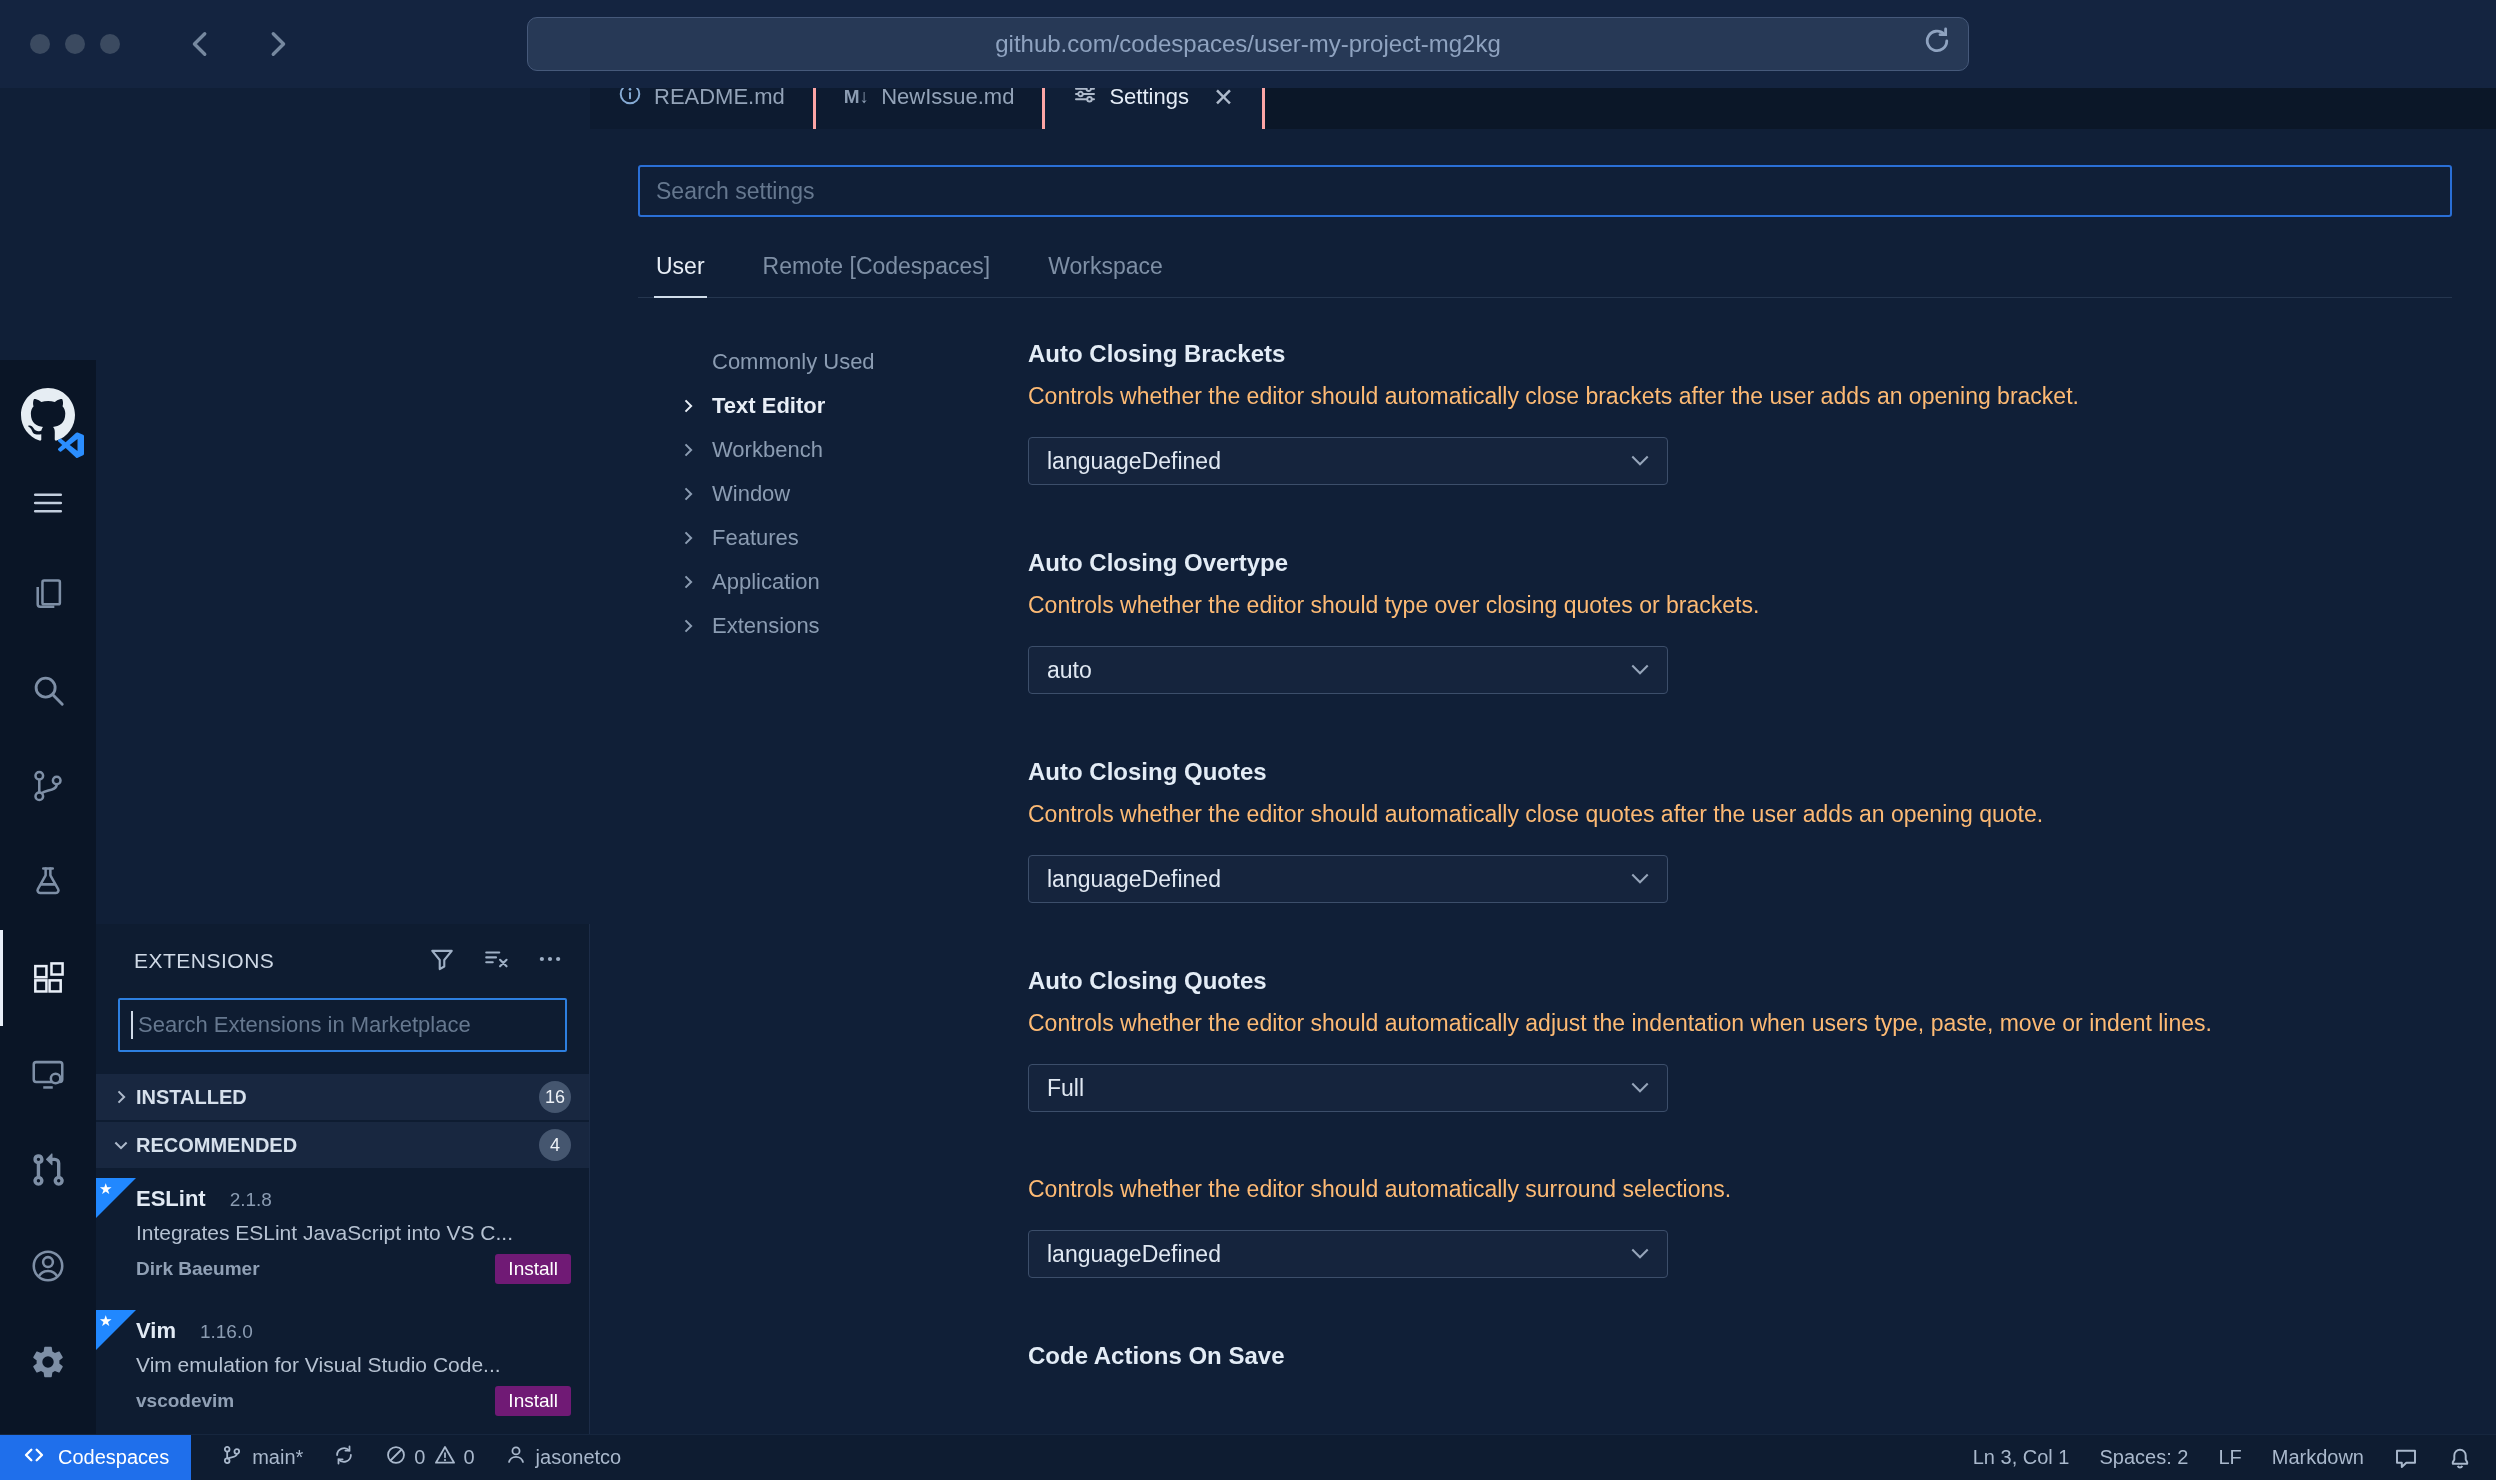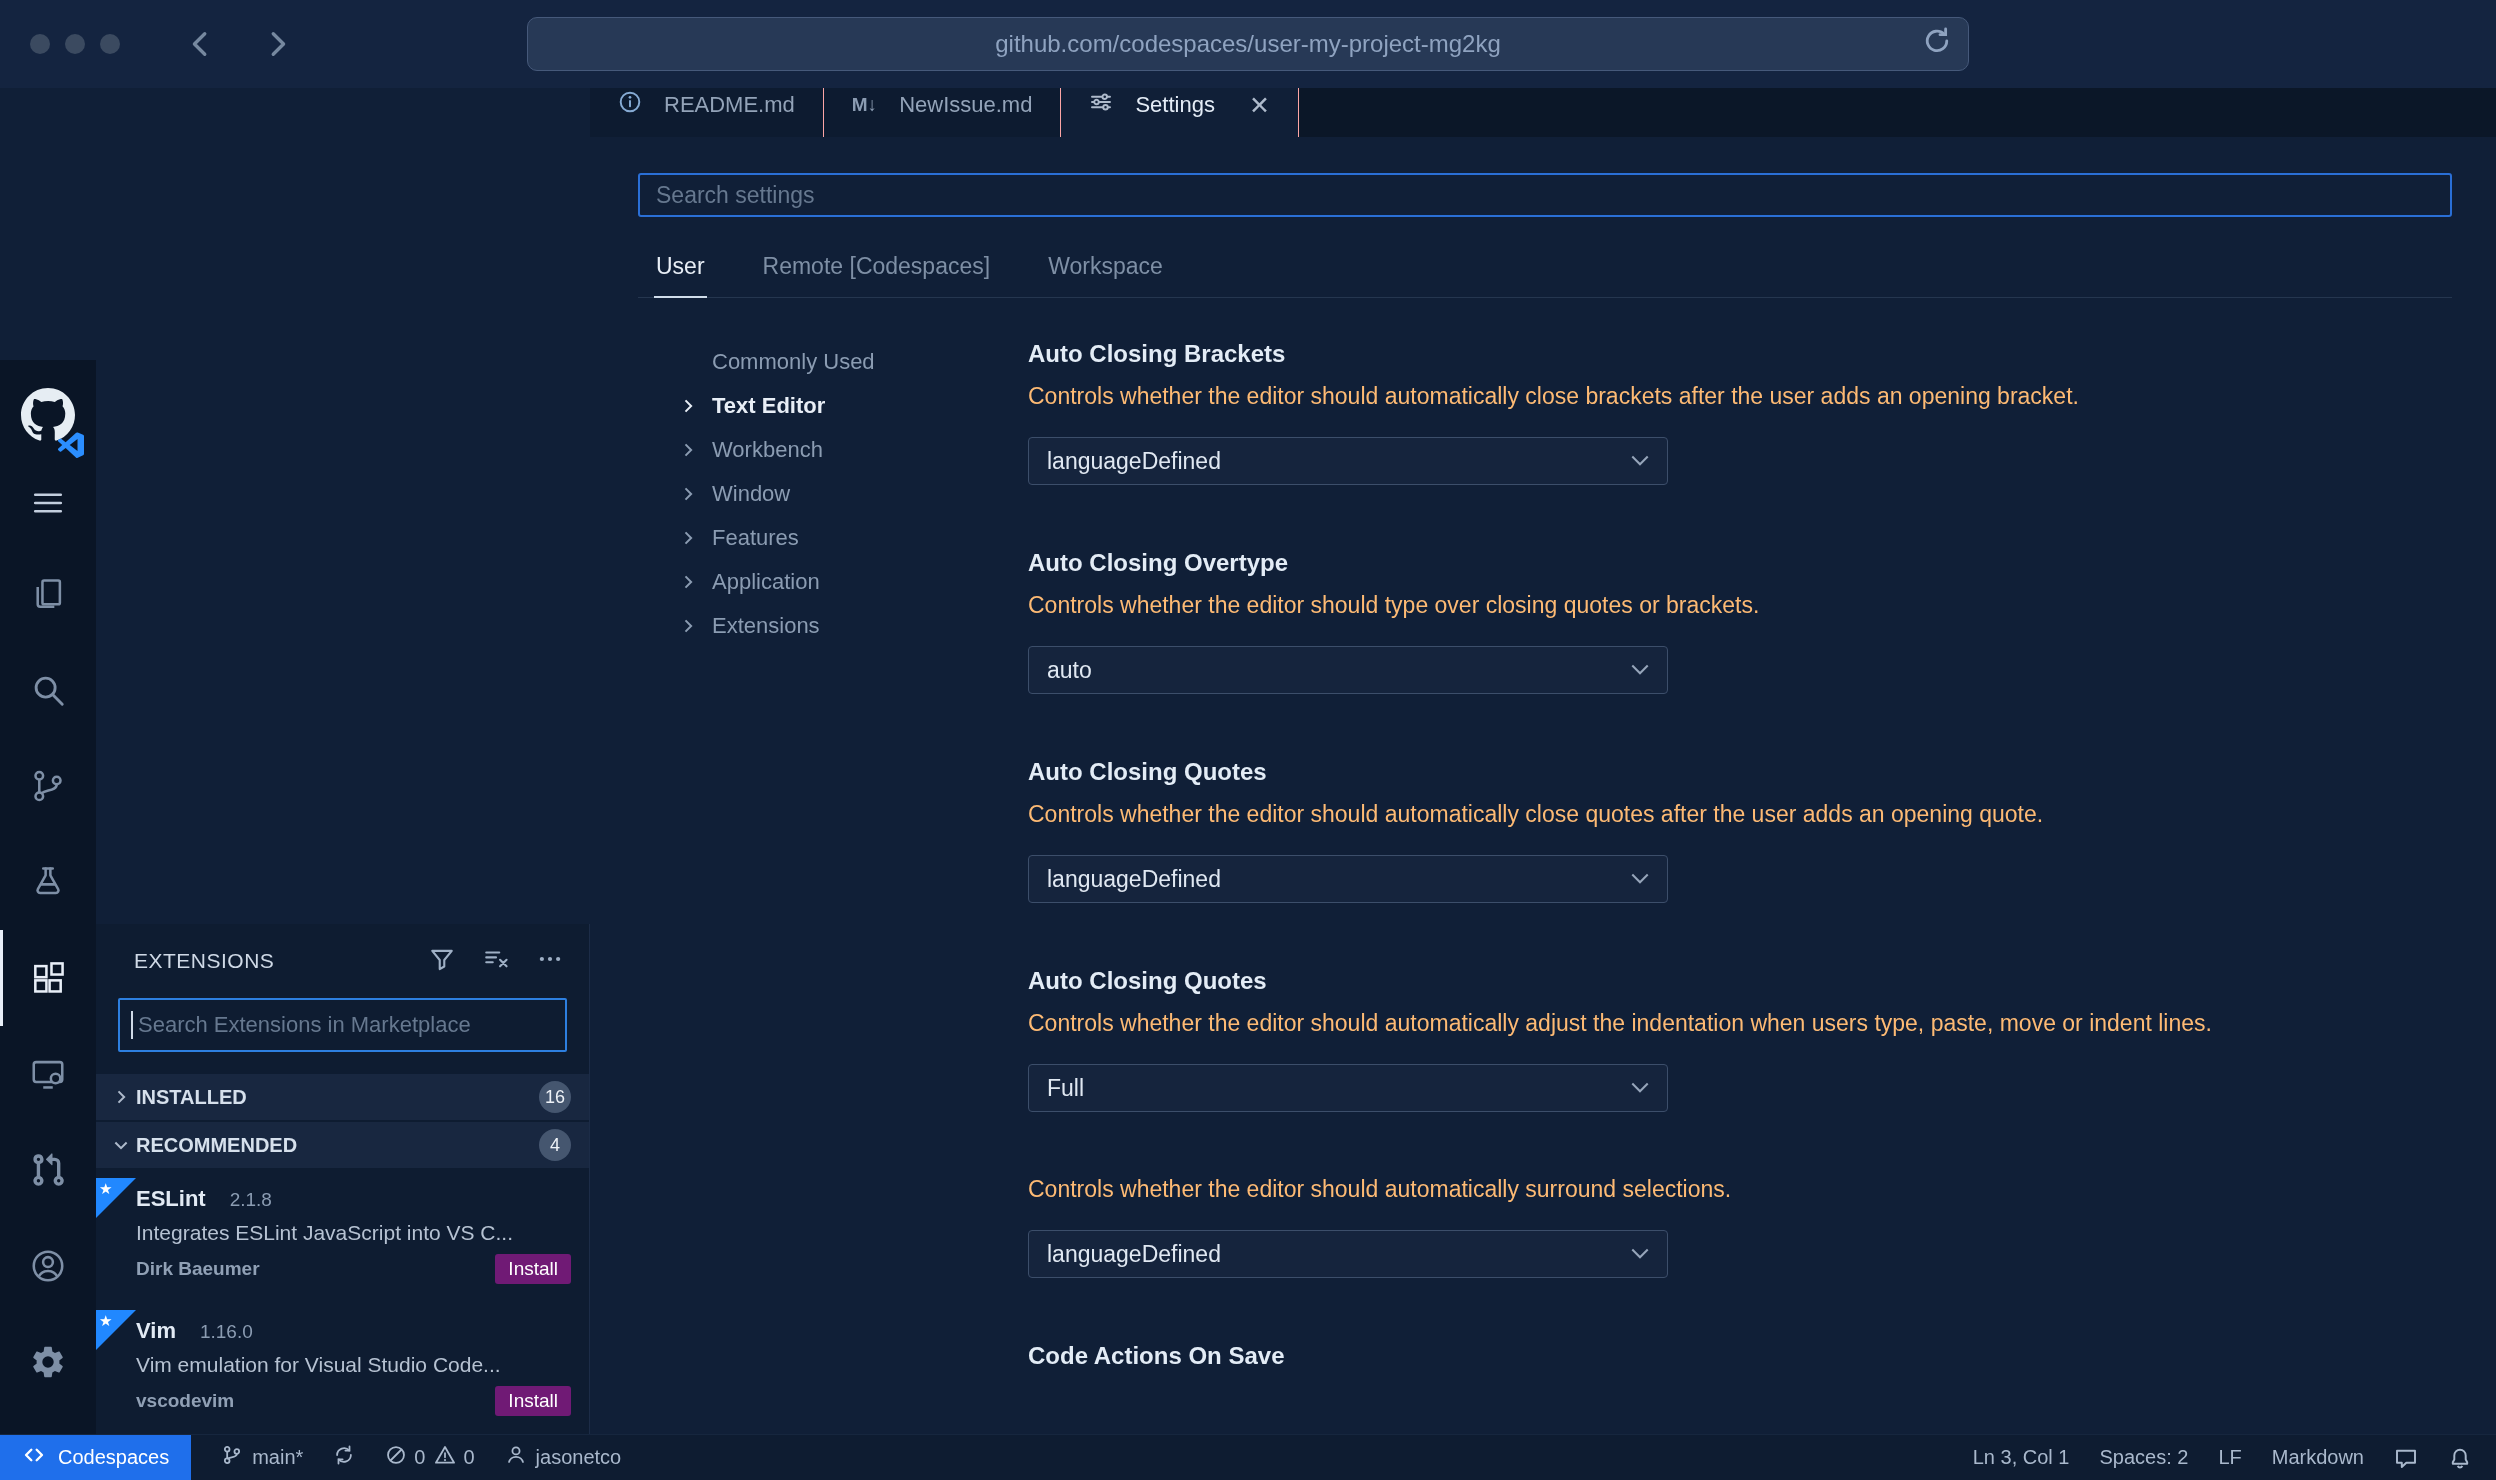--- a/index.html
+++ b/index.html
@@ -71,8 +71,8 @@
   
   .editor { flex:1 1 auto; background:#101f37; display:flex; flex-direction:column; min-width:0; }
   .tab-strip { flex:0 0 64px; background:#0b1728; display:flex; }
-  .tab { display:flex; align-items:center; gap:22px; padding:0 28px; font-size:22px;
-         color:#93a3b8; background:#0d1b30; border-right:1px solid #fca5a5; }
+  .tab { display:flex; align-items:center; gap:12px; padding:0 28px; font-size:22px;
+         color:#93a3b8; background:#0d1b30; border-right:3px solid #fca5a5; }
   .tab.active { background:#101f37; color:#e4ecf6; }
   .tab-close { font-size:25px; color:#aebacb; margin-left:12px; line-height:1; }
   .md-glyph { font-size:19px; font-weight:bold; color:#8b9cb2; }

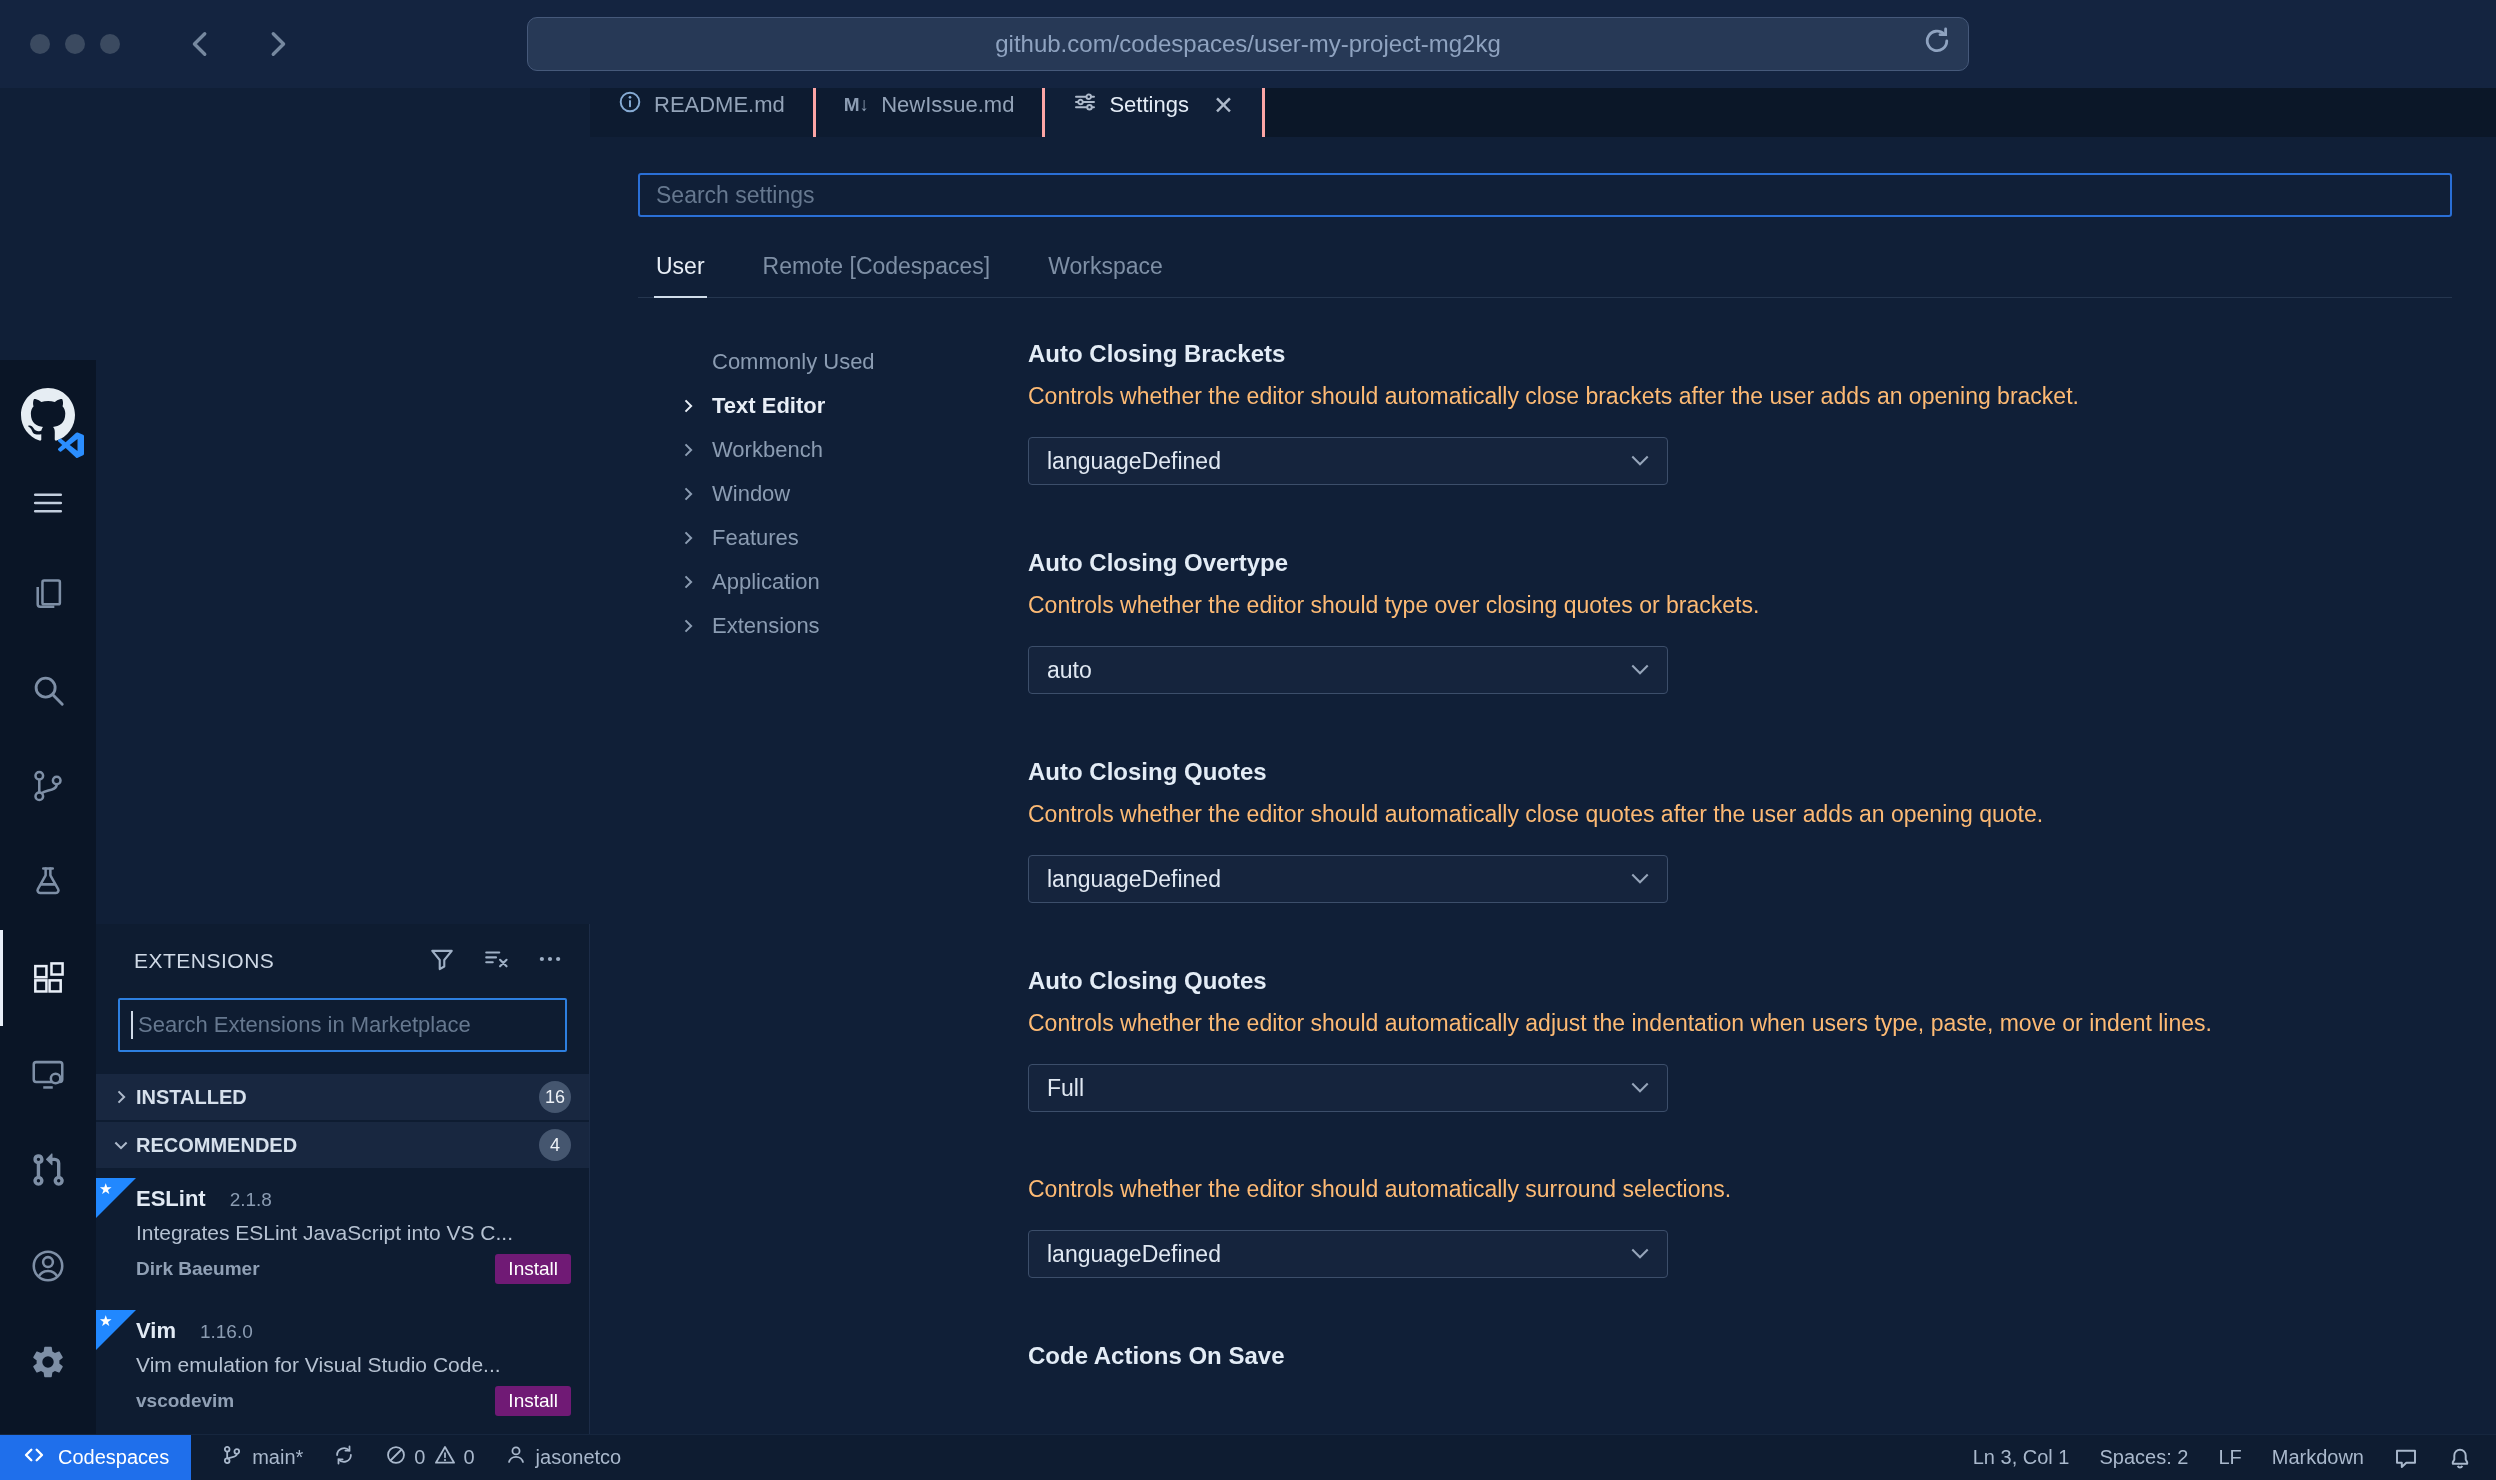--- a/index.html
+++ b/index.html
@@ -79,7 +79,7 @@
 
   .settings-editor { flex:1 1 auto; padding:36px 44px 0 48px; overflow:hidden;
                      display:flex; flex-direction:column; min-height:0; }
-  .settings-search input { width:100%; height:44px; background:#101f37; border:2px solid #2a6fd6;
+  .settings-search input { width:100%; height:52px; background:#101f37; border:2px solid #2a6fd6;
                            border-radius:3px; color:#d6e0ec; font-size:23px; padding:0 16px; outline:none; }
   .scope-row { display:flex; gap:54px; margin-top:22px; padding-left:16px;
                border-bottom:1px solid #25364f; font-size:23px; }

